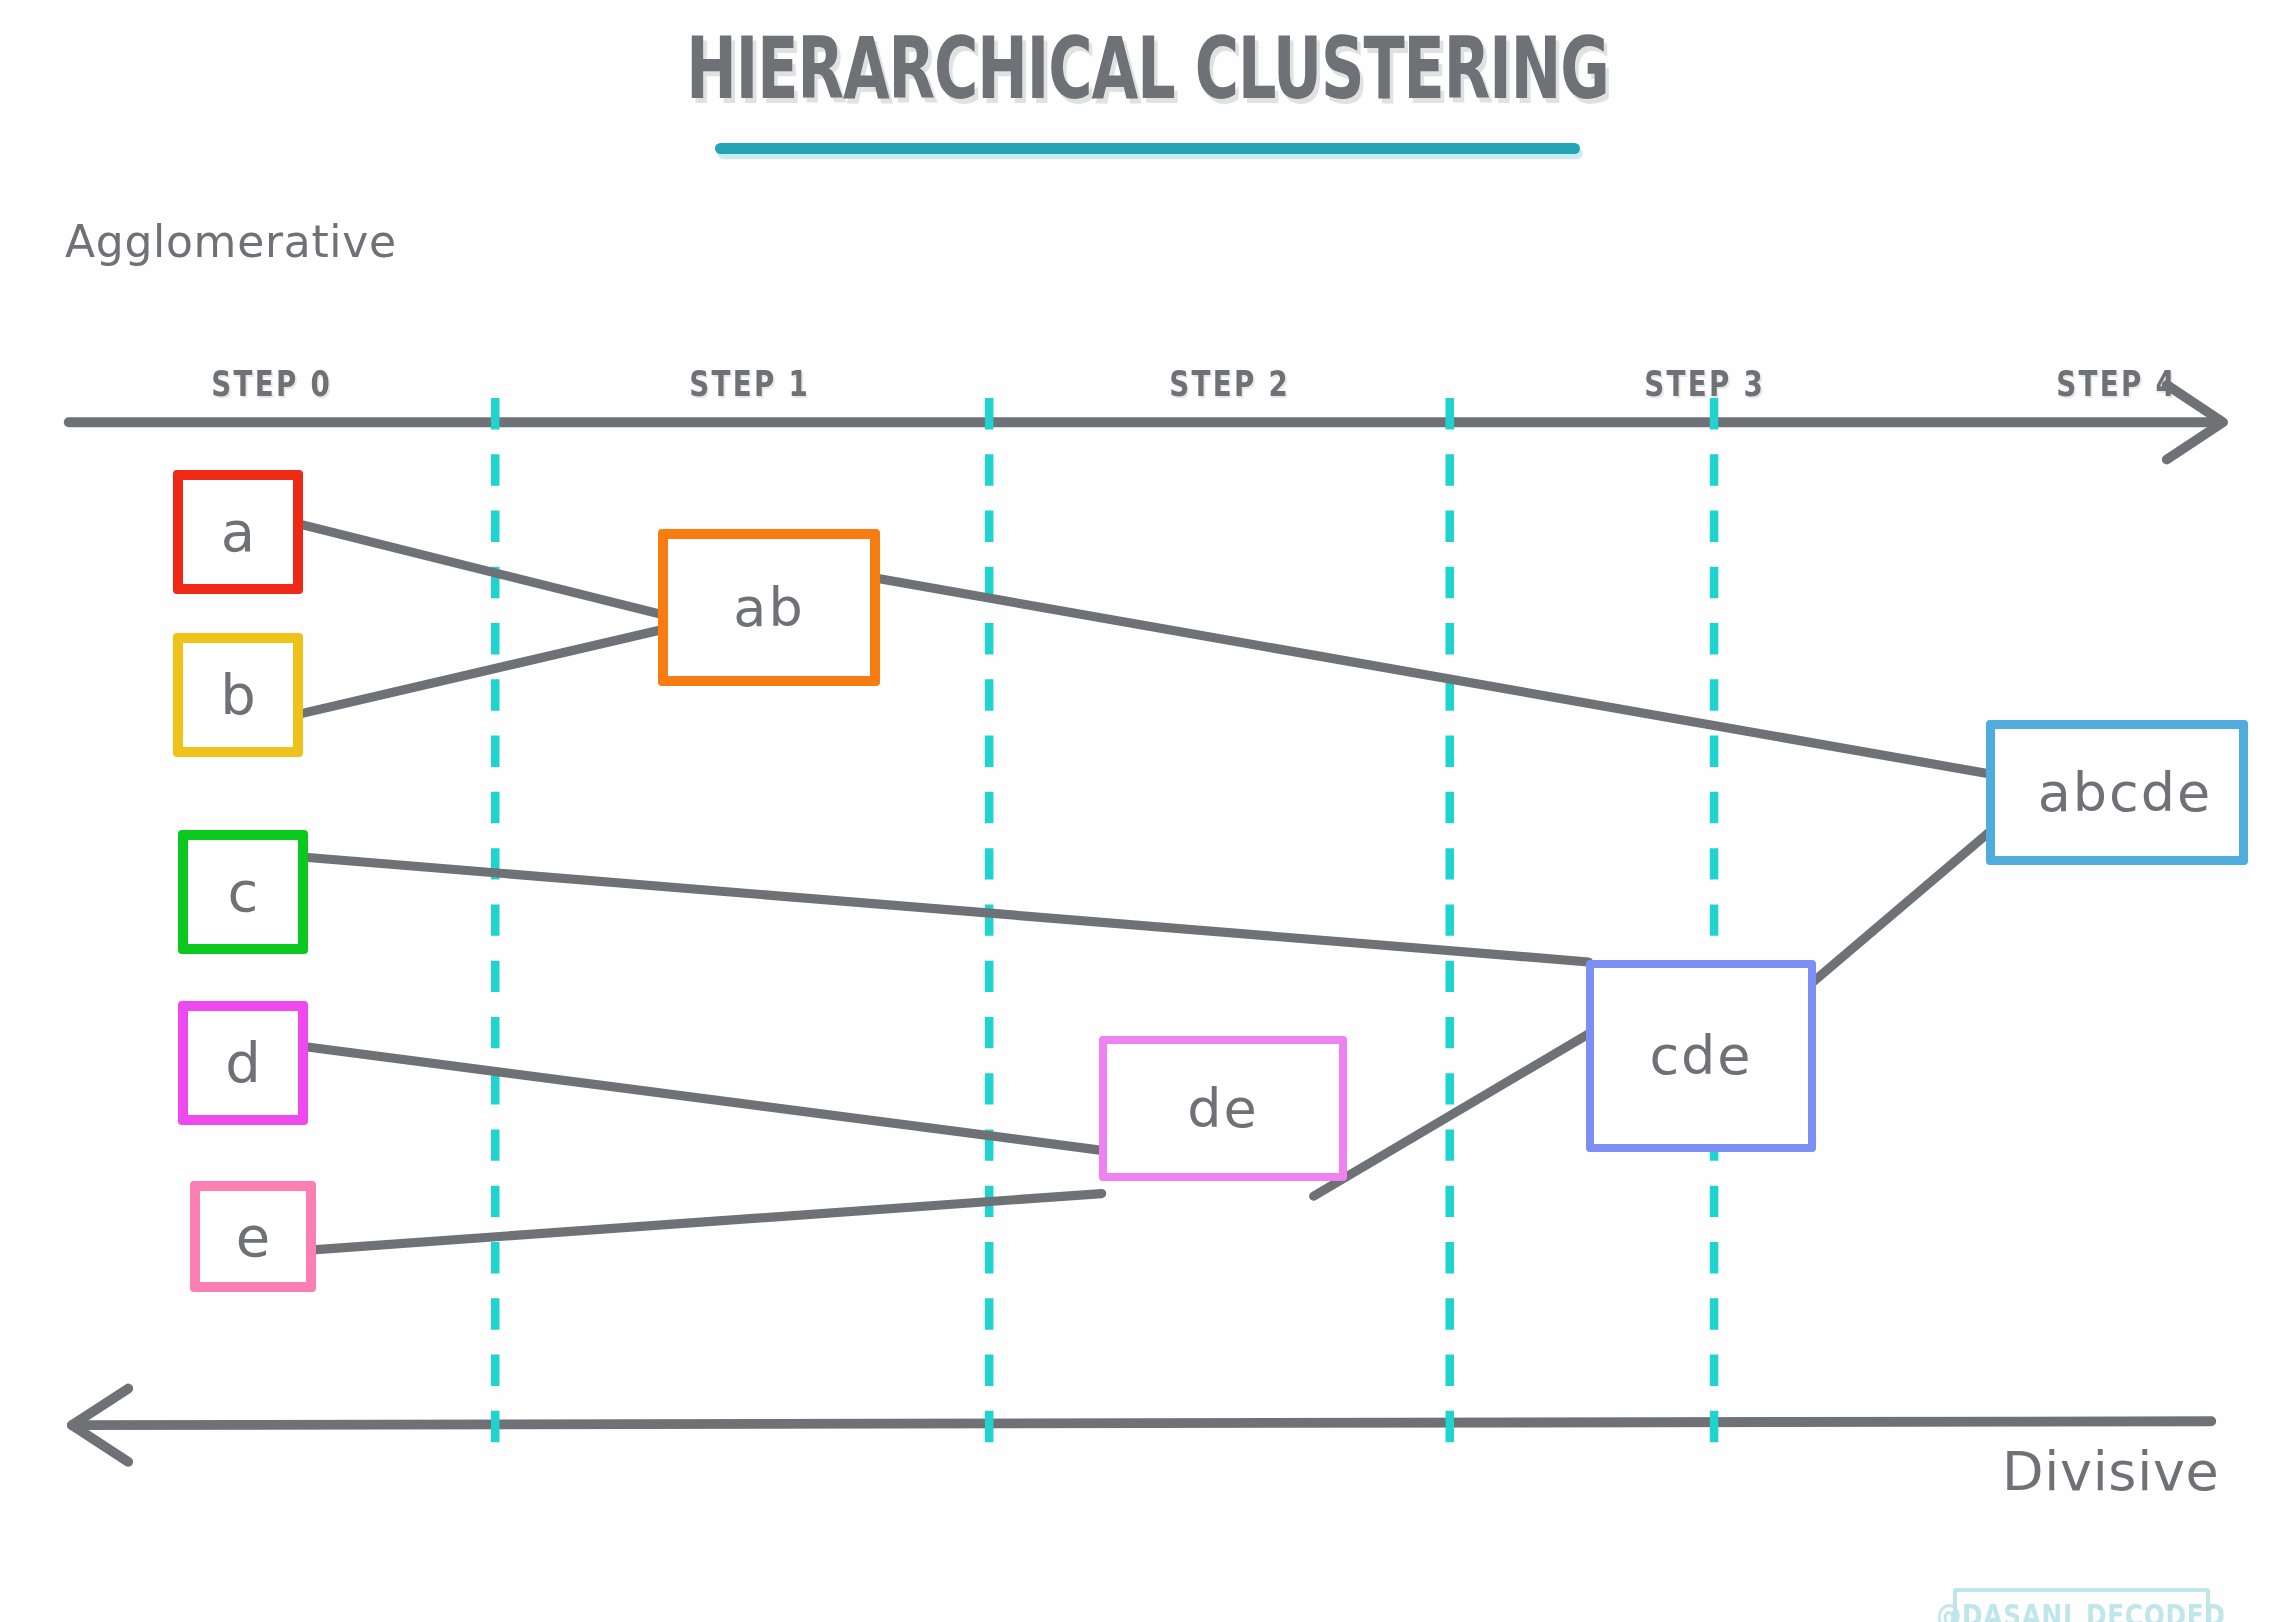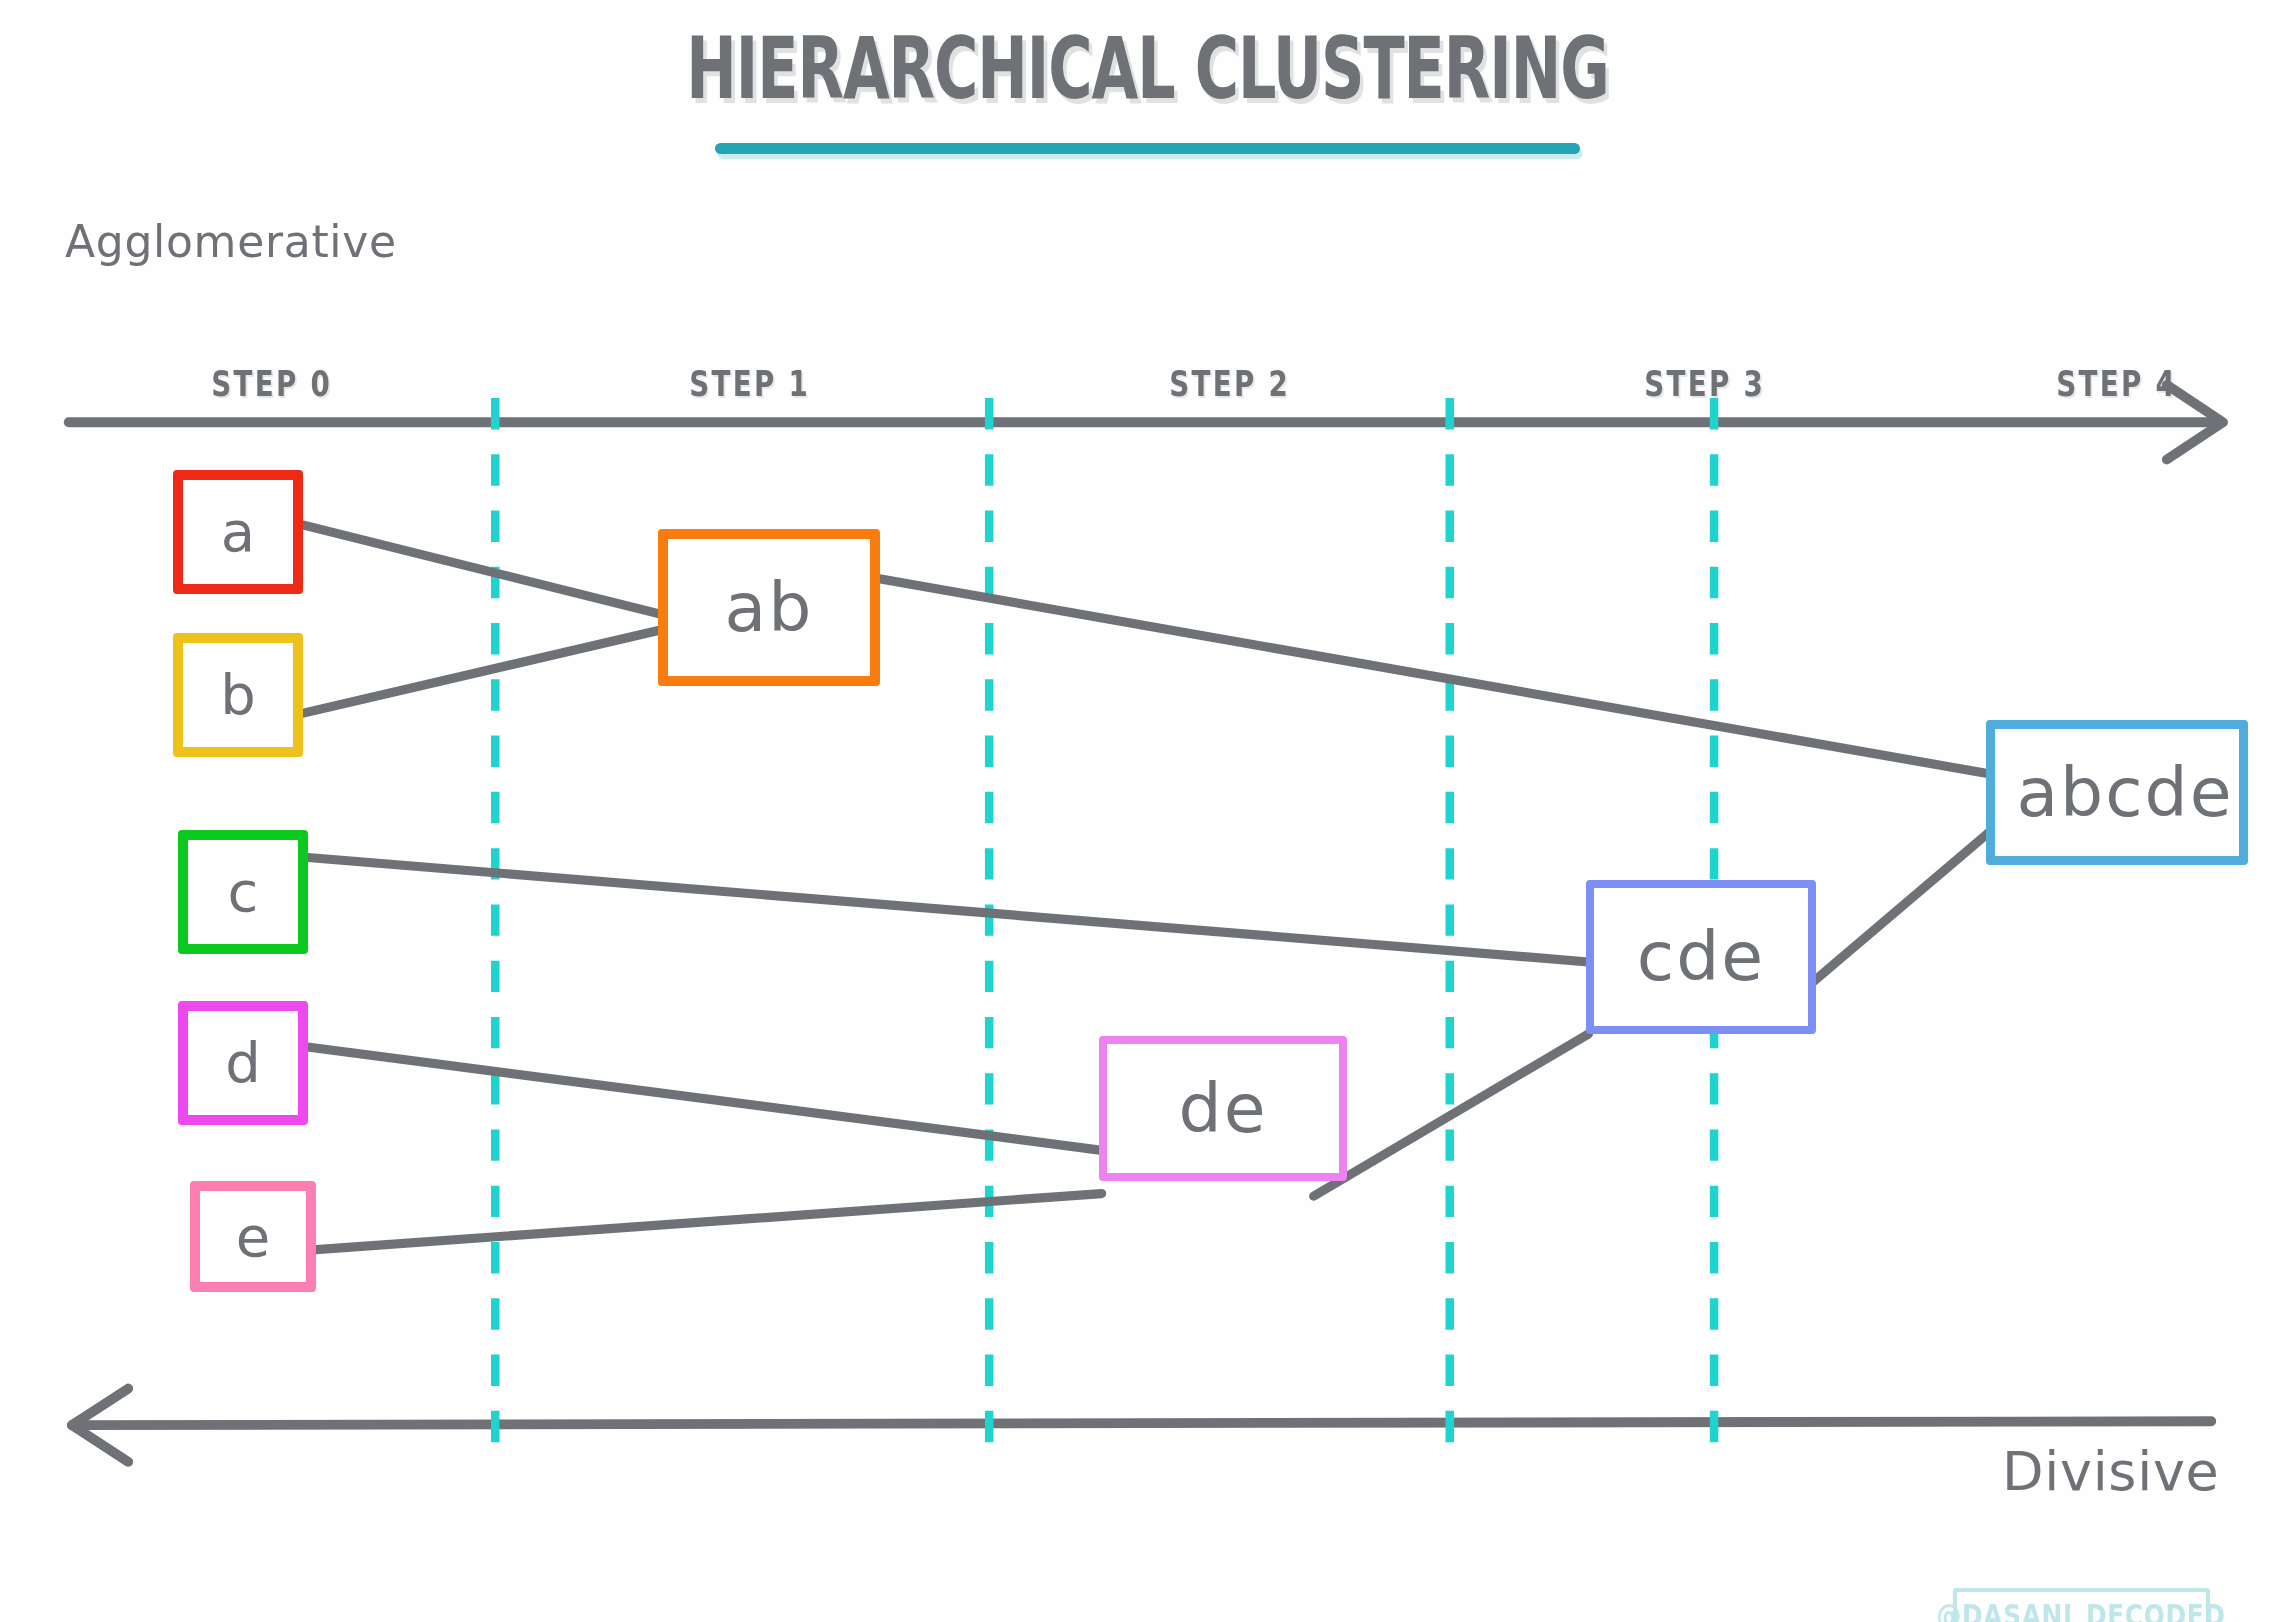--- a/index.html
+++ b/index.html
@@ -101,7 +101,7 @@
     white-space: nowrap;
   }
   .leaf .node-label { font-size: 56px; }
-  .cluster .node-label { font-size: 68px; letter-spacing: 2px; }
+  .cluster .node-label { font-size: 54px; letter-spacing: 2px; }
 
   
   .watermark {

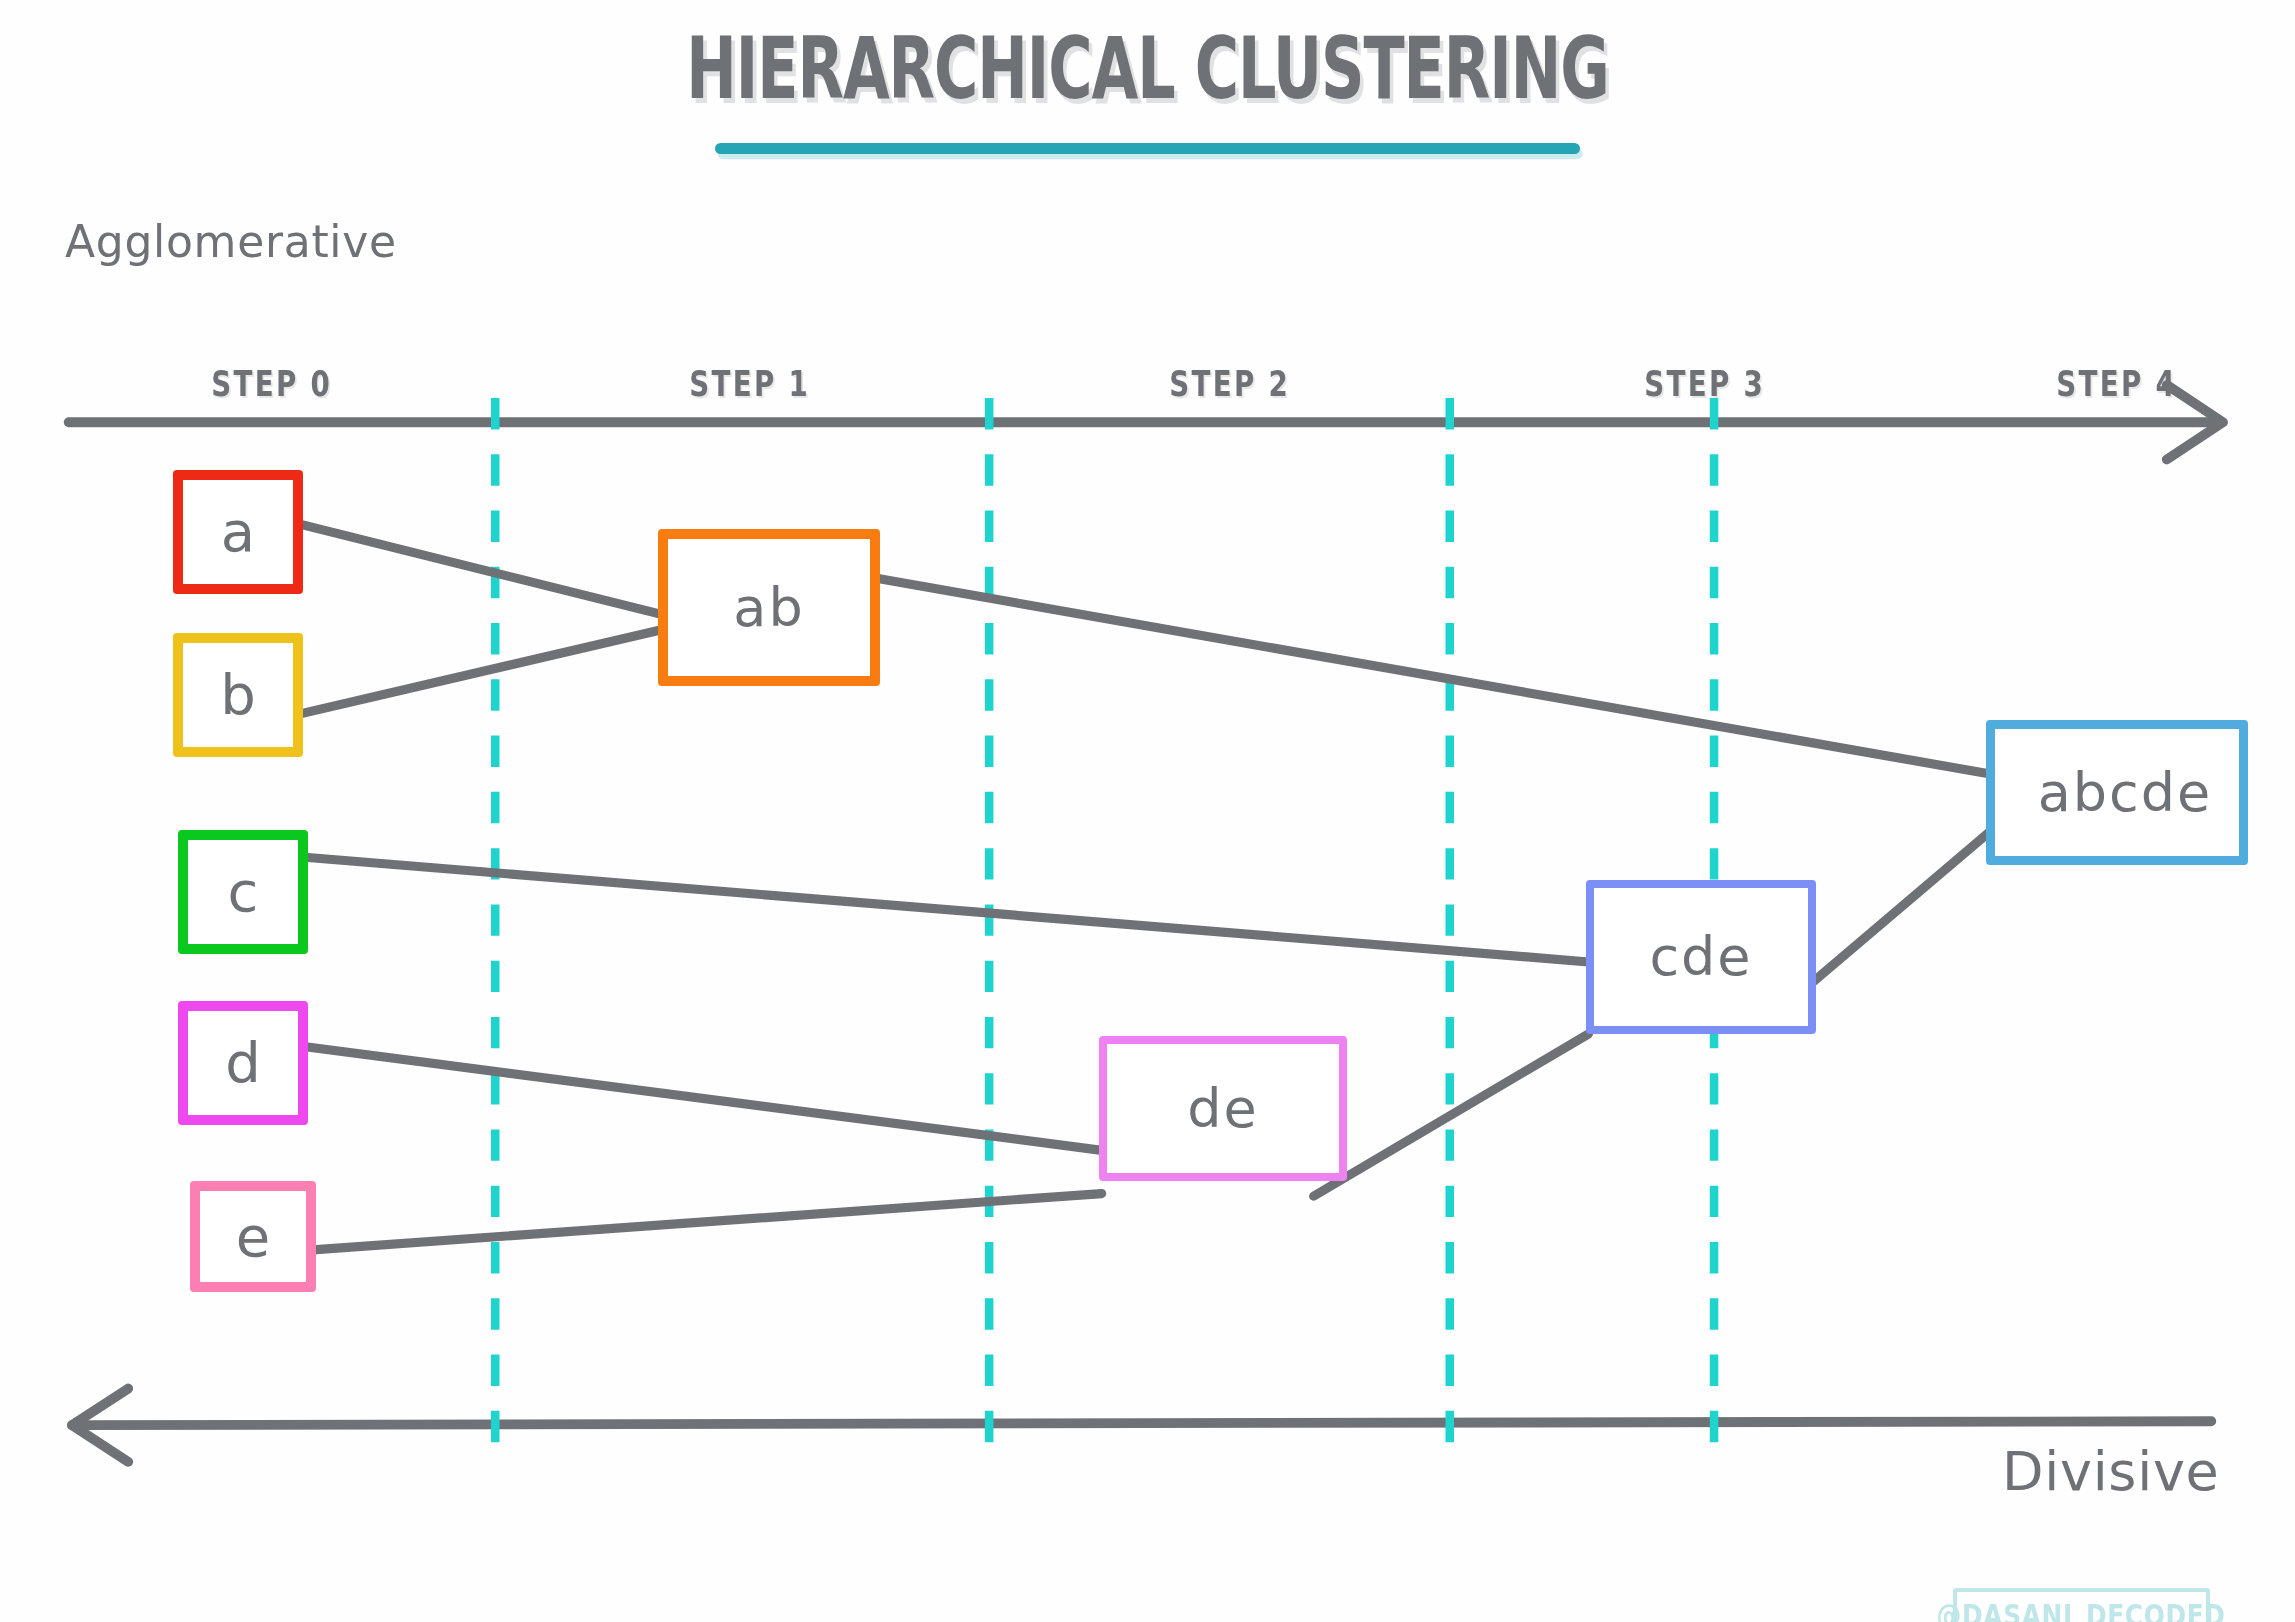--- a/index.html
+++ b/index.html
@@ -198,7 +198,7 @@
   <div class="node cluster" id="node-de" style="left: 1099px; top: 1036px; width: 248px; height: 145px; border-width: 8.5px; border-color: rgb(238, 130, 240);">
     <span class="node-label">de</span>
   </div>
-  <div class="node cluster" id="node-cde" style="left: 1586px; top: 880px; width: 230px; height: 154px; border-width: 8.5px; border-color: rgb(123, 143, 245);">
+  <div class="node cluster" id="node-cde" style="left: 1586px; top: 960px; width: 230px; height: 192px; border-width: 8.5px; border-color: rgb(123, 143, 245);">
     <span class="node-label">cde</span>
   </div>
   <div class="node cluster" id="node-abcde" style="left: 1986px; top: 720px; width: 262px; height: 145px; border-width: 9.2px; border-color: rgb(80, 172, 220); padding-left: 16px;">

